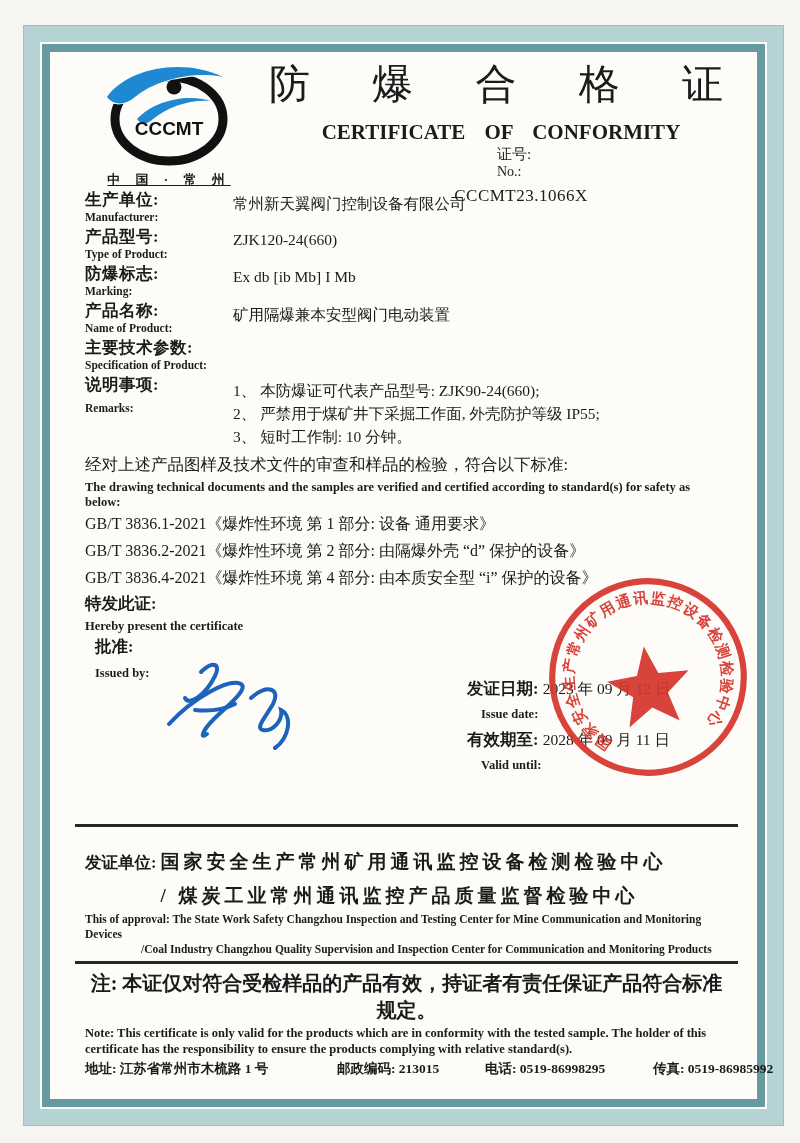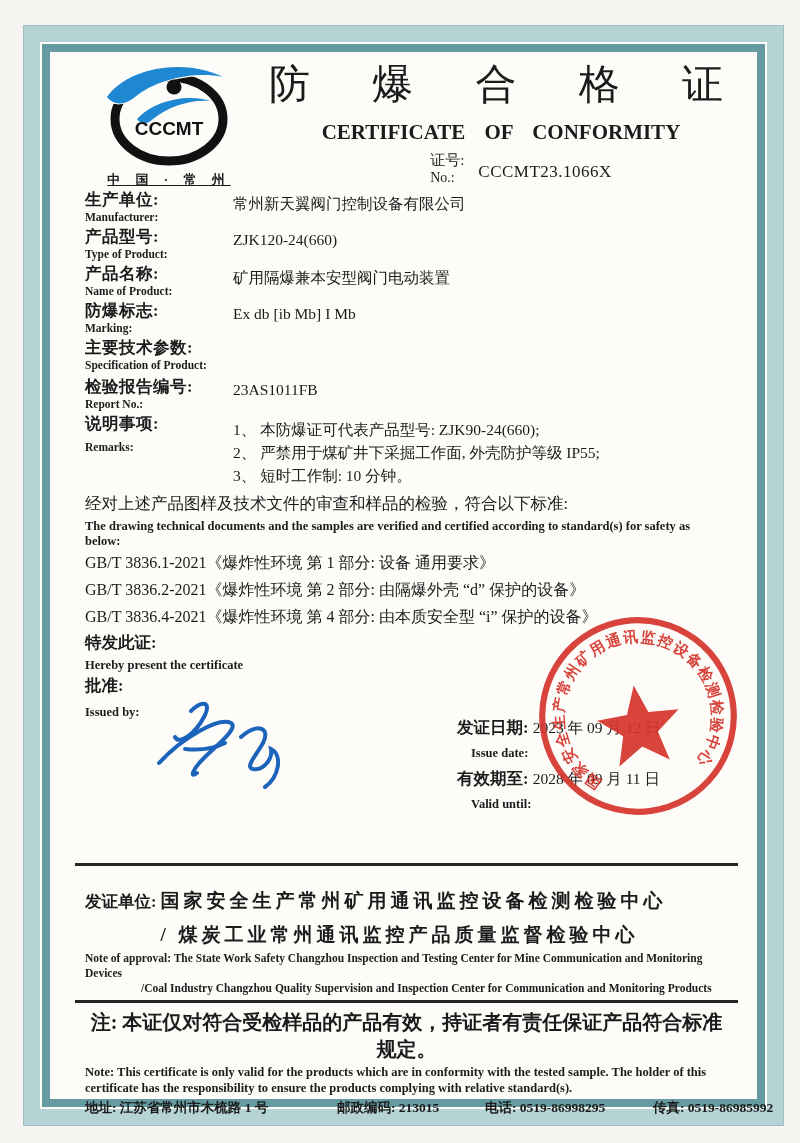--- a/index.html
+++ b/index.html
@@ -30,7 +30,7 @@
   .title-block{flex:1;text-align:center;padding-top:2px;}
   .cn-title{font-size:41px;letter-spacing:26px;white-space:nowrap;margin-left:16px;}
   .en-title{font-size:21px;word-spacing:14px;margin-top:8px;font-weight:bold;font-family:"Liberation Serif",serif;}
-  .certno-row{display:flex;justify-content:center;align-items:center;margin-top:6px;margin-left:40px;}
+  .certno-row{display:flex;justify-content:center;align-items:center;margin-left:40px;flex-direction:column;}
   .certno-labels{text-align:left;margin-right:14px;}
   .certno-labels .cn{font-size:15px;}
   .certno-labels .en{font-size:14px;}

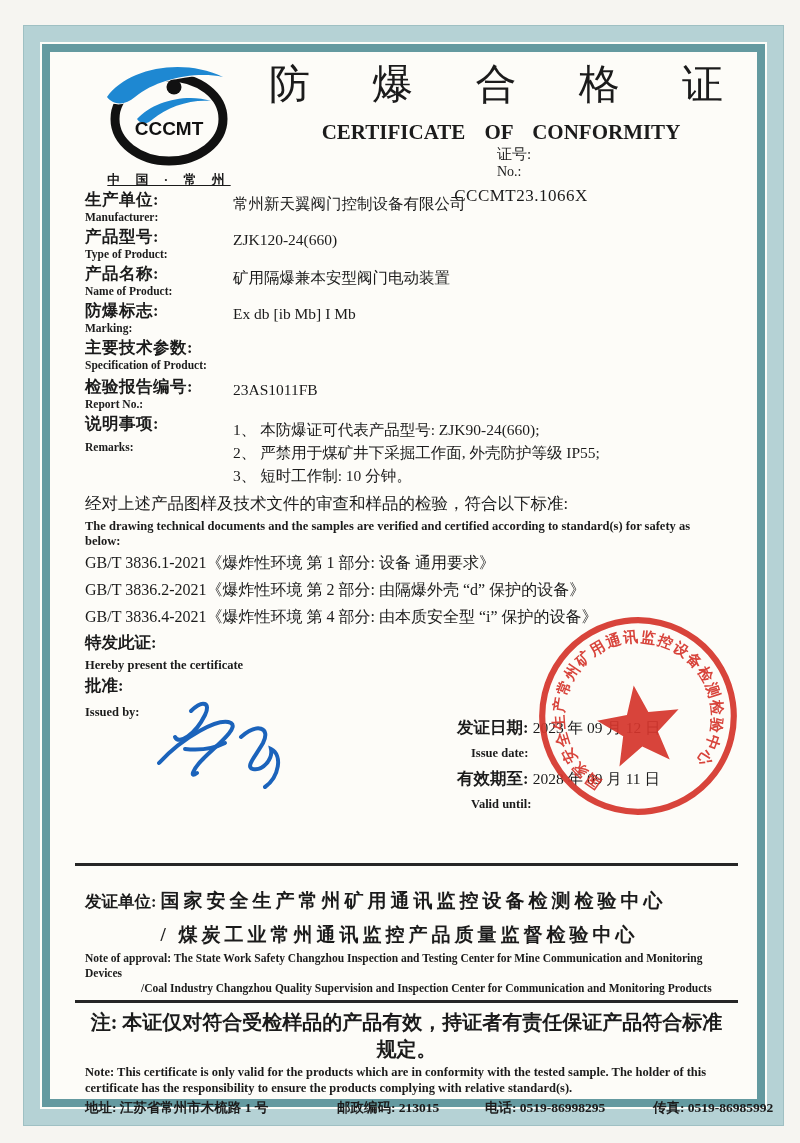--- a/index.html
+++ b/index.html
@@ -128,18 +128,18 @@
 
     <div class="row mt2">
       <div class="lab">
+        <div class="cn">防爆标志:</div>
+        <div class="en">Marking:</div>
+      </div>
+      <div class="val">Ex db [ib Mb] I Mb</div>
+    </div>
+
+    <div class="row mt2">
+      <div class="lab">
         <div class="cn">产品名称:</div>
         <div class="en">Name of Product:</div>
       </div>
       <div class="val">矿用隔爆兼本安型阀门电动装置</div>
-    </div>
-
-    <div class="row mt2">
-      <div class="lab">
-        <div class="cn">防爆标志:</div>
-        <div class="en">Marking:</div>
-      </div>
-      <div class="val">Ex db [ib Mb] I Mb</div>
     </div>
 
     <div class="row mt2">

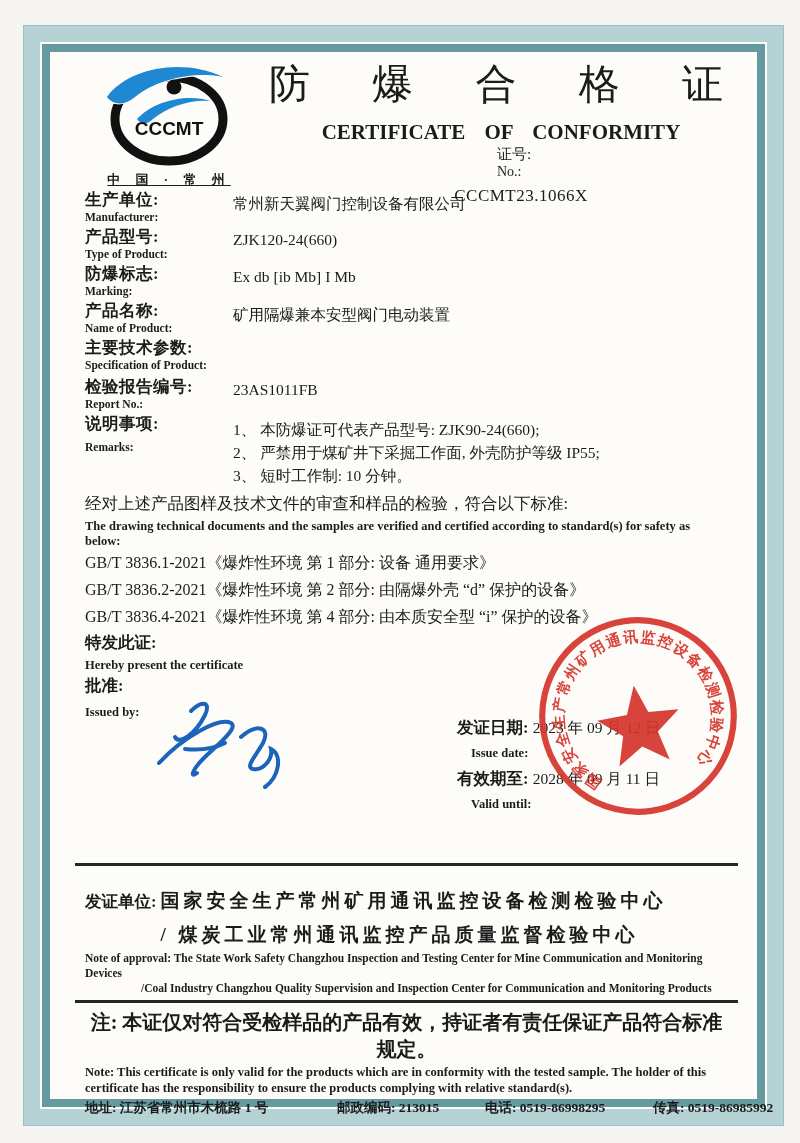--- a/index.html
+++ b/index.html
@@ -149,13 +149,6 @@
       </div>
     </div>
 
-    <div class="row mt4">
-      <div class="lab">
-        <div class="cn">检验报告编号:</div>
-        <div class="en">Report No.:</div>
-      </div>
-      <div class="val">23AS1011FB</div>
-    </div>
 
     <div class="row mt2">
       <div class="lab">

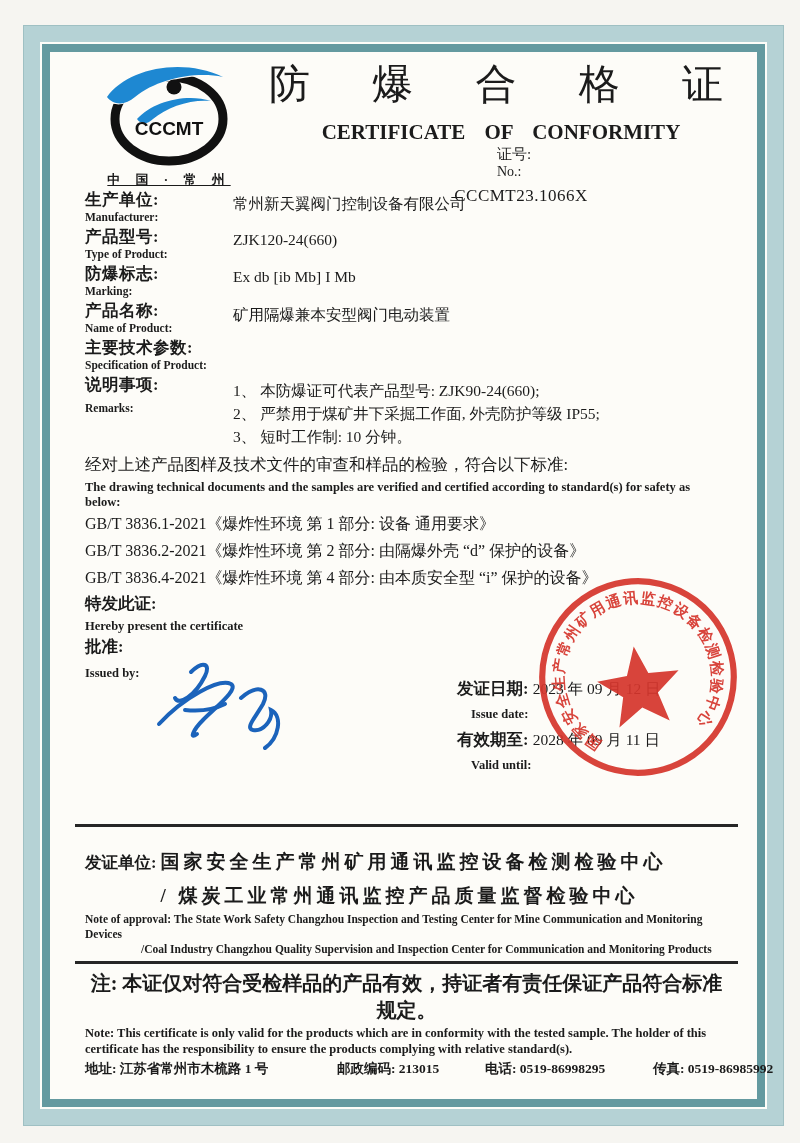--- a/index.html
+++ b/index.html
@@ -50,7 +50,7 @@
   .hereby-cn{font-size:16.5px;font-weight:bold;margin-top:2px;}
   .hereby-en{font-size:12.5px;font-weight:bold;margin-top:4px;}
   
-  .approval{position:relative;height:188px;margin-top:2px;}
+  .approval{position:relative;height:188px;margin-top:2px;margin-left:10px;}
   .issued-cn{font-size:16.5px;font-weight:bold;}
   .issued-en{font-size:12.5px;font-weight:bold;margin-top:8px;}
   .signature{position:absolute;left:60px;top:18px;}

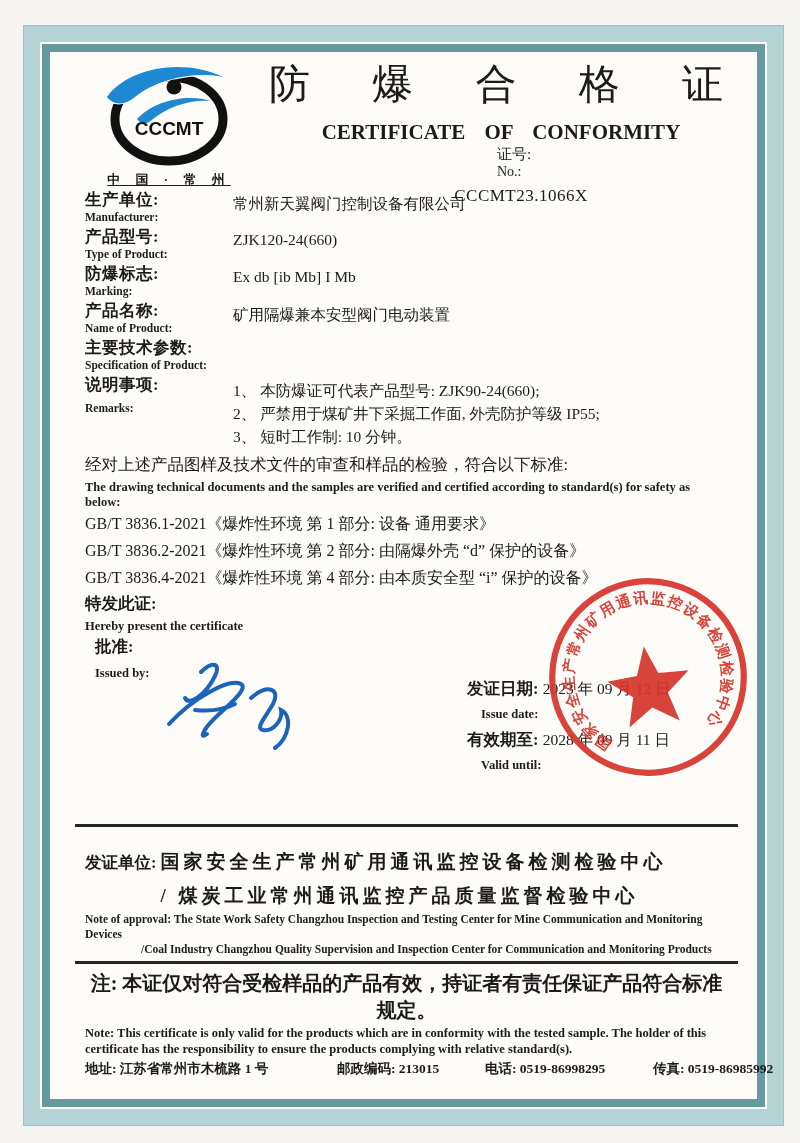--- a/index.html
+++ b/index.html
@@ -221,7 +221,7 @@
         </div>
       </div>
       <div class="issuer-en">
-        <div><span>Note of approval:</span> <span>The State Work Safety Changzhou Inspection and Testing Center for Mine Communication and Monitoring Devices</span></div>
+        <div><span>This of approval:</span> <span>The State Work Safety Changzhou Inspection and Testing Center for Mine Communication and Monitoring Devices</span></div>
         <div class="l2">/Coal Industry Changzhou Quality Supervision and Inspection Center for Communication and Monitoring Products</div>
       </div>
     </div>

